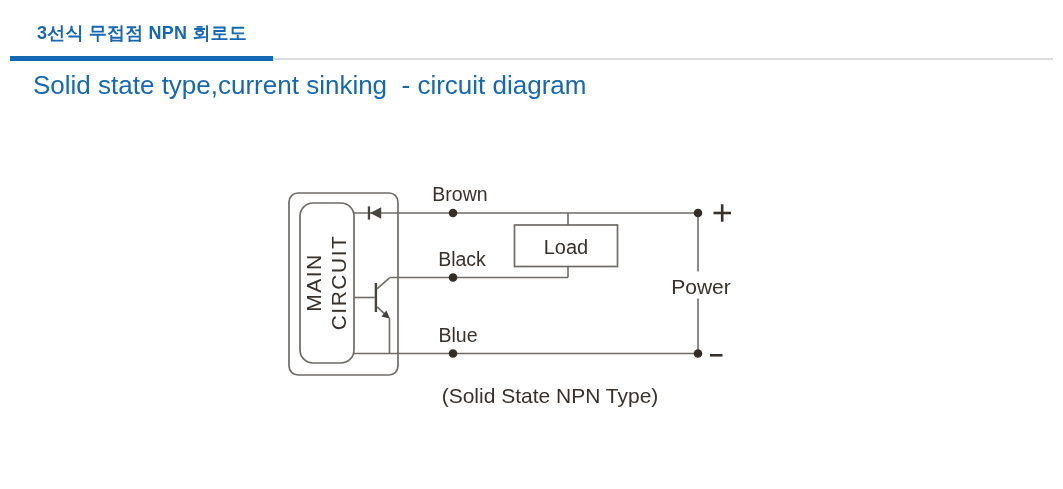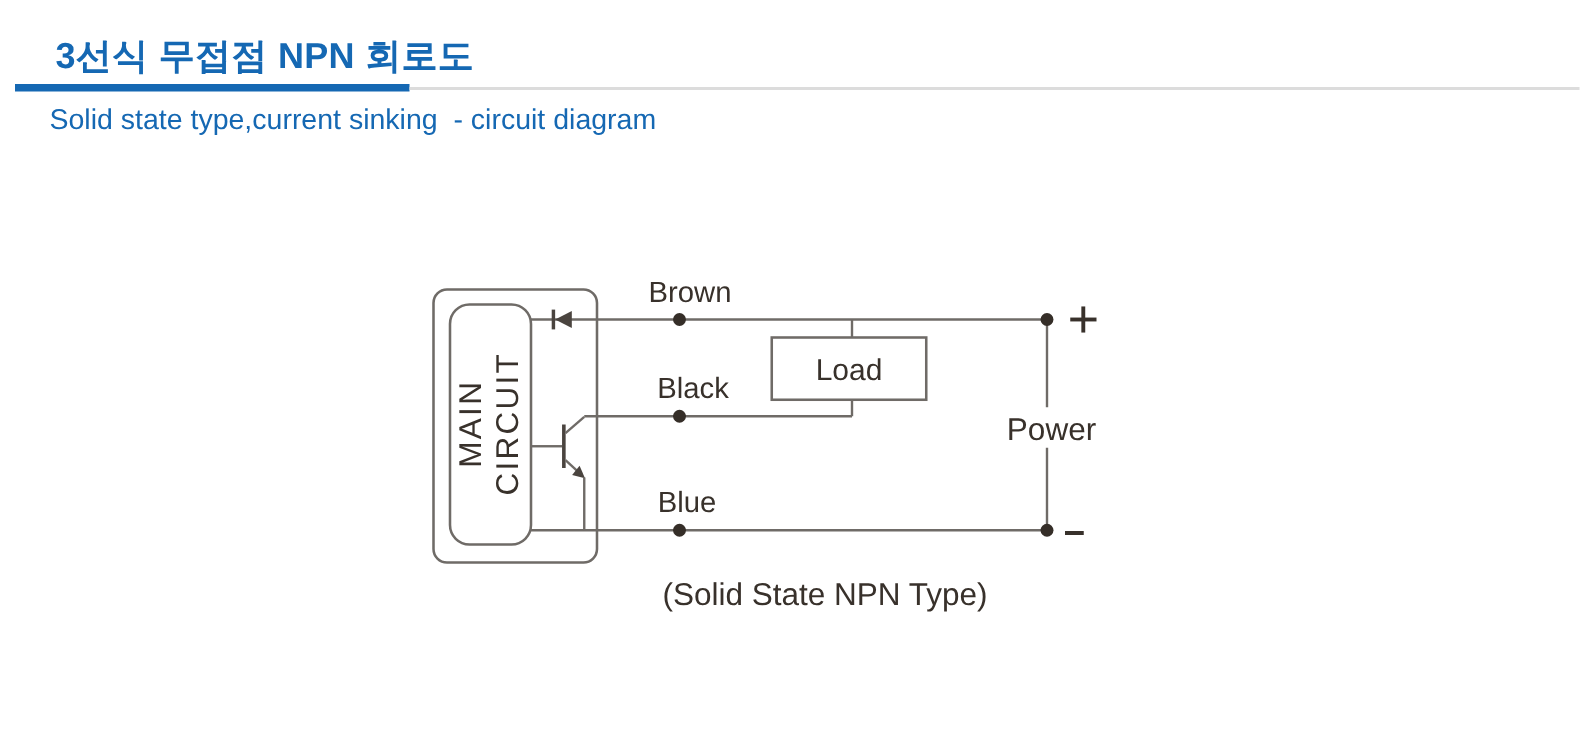--- a/index.html
+++ b/index.html
@@ -13,7 +13,7 @@
   .page-title {
     position: absolute;
     left: 37px; top: 21px;
-    font-size: 24px;
+    font-size: 18px;
     font-weight: bold;
     color: #1568b3;
     letter-spacing: 0.2px;

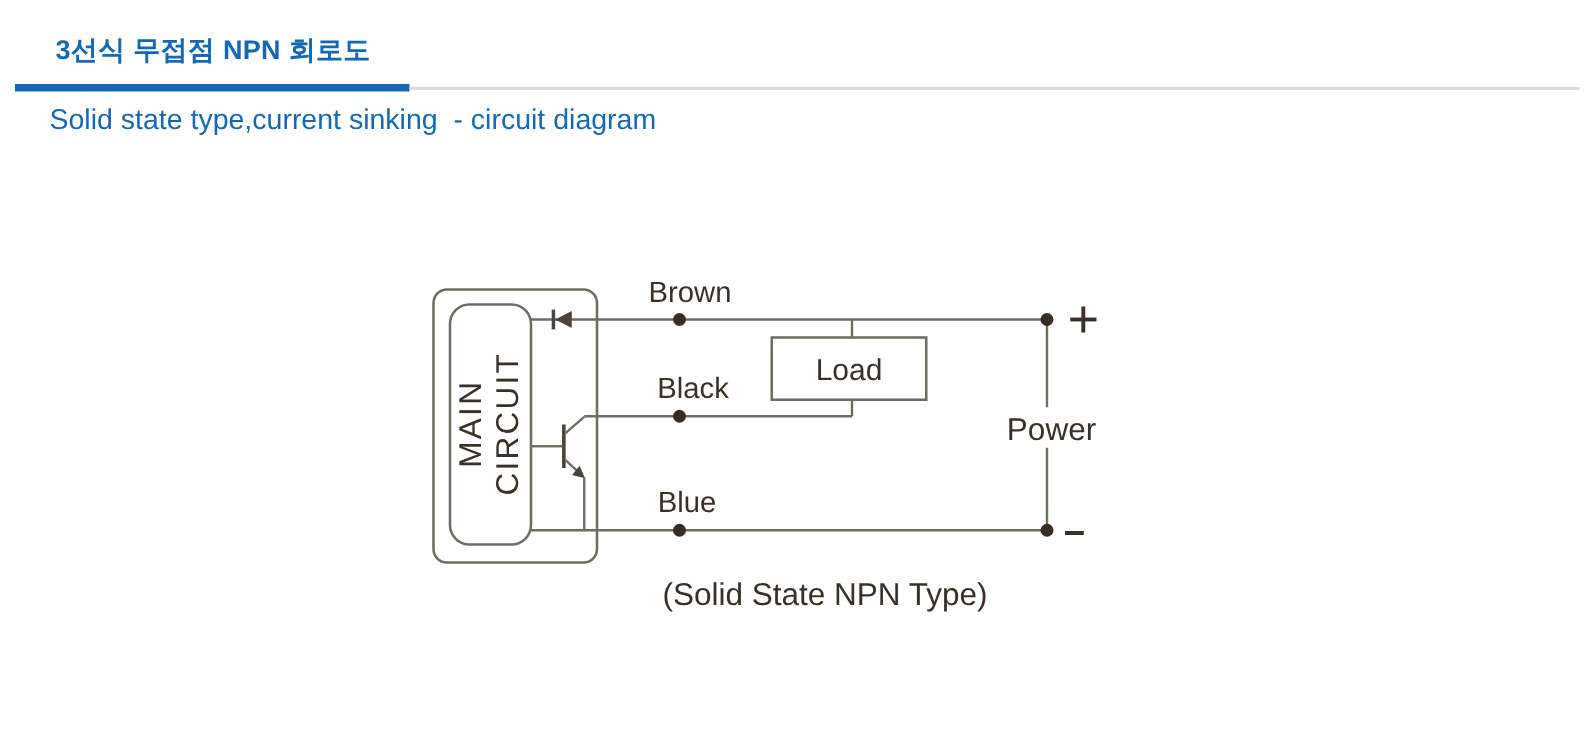--- a/index.html
+++ b/index.html
@@ -34,7 +34,7 @@
   .page-subtitle {
     position: absolute;
     left: 33px; top: 70px;
-    font-size: 19px;
+    font-size: 26px;
     font-weight: normal;
     color: #1568b3;
     white-space: pre;

